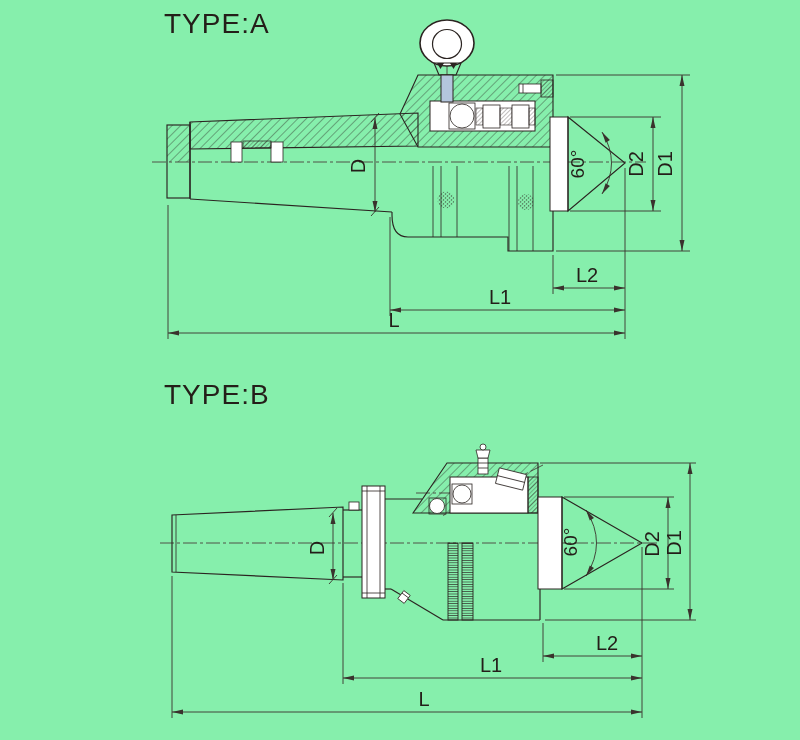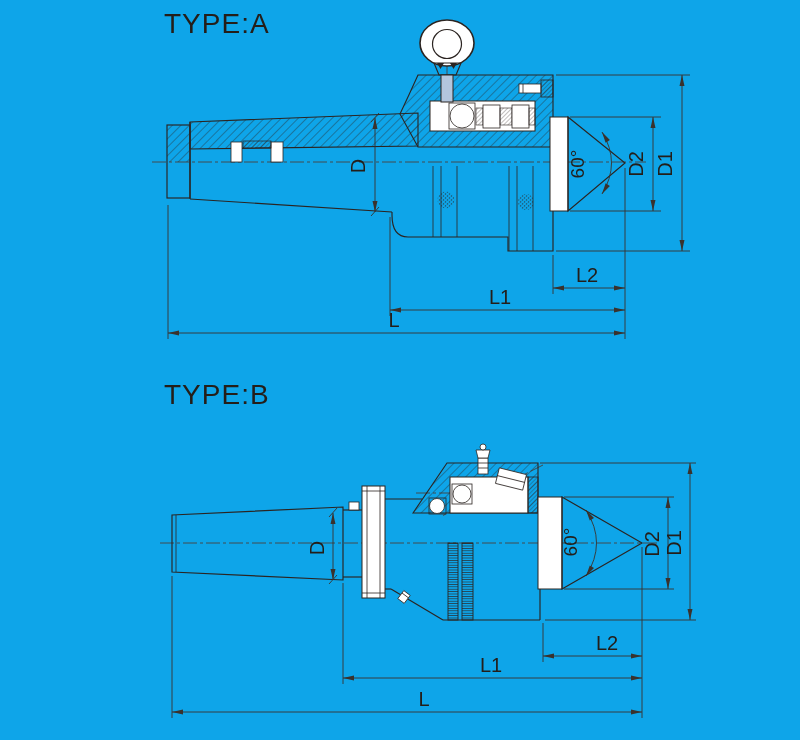--- a/index.html
+++ b/index.html
@@ -3,7 +3,7 @@
 <meta charset="utf-8">
 <style>
   html,body{margin:0;padding:0;background:#ffffff;}
-  #stage{position:relative;width:800px;height:740px;background:#0ea5e9;overflow:hidden;
+  #stage{position:relative;width:800px;height:740px;background:#86efac;overflow:hidden;
          font-family:"Liberation Sans", sans-serif;}
   svg{position:absolute;left:0;top:0;}
   .ol{fill:none;stroke:#2b2421;stroke-width:1.15;stroke-linejoin:miter;}

